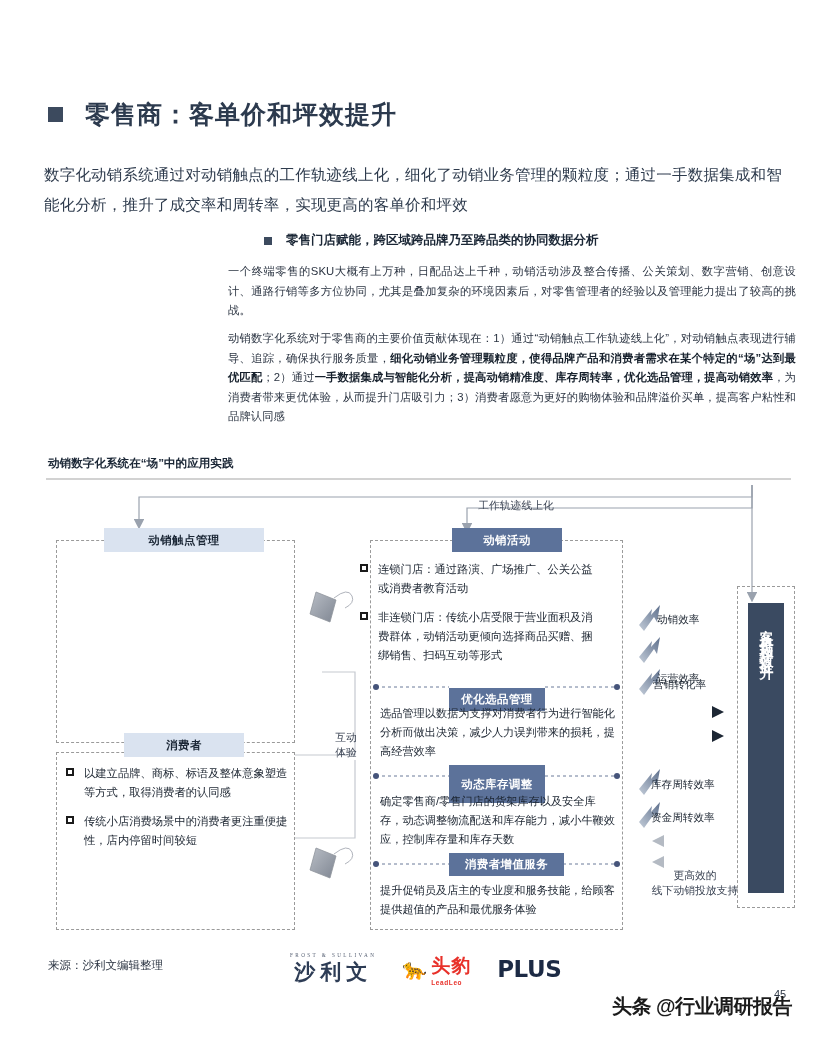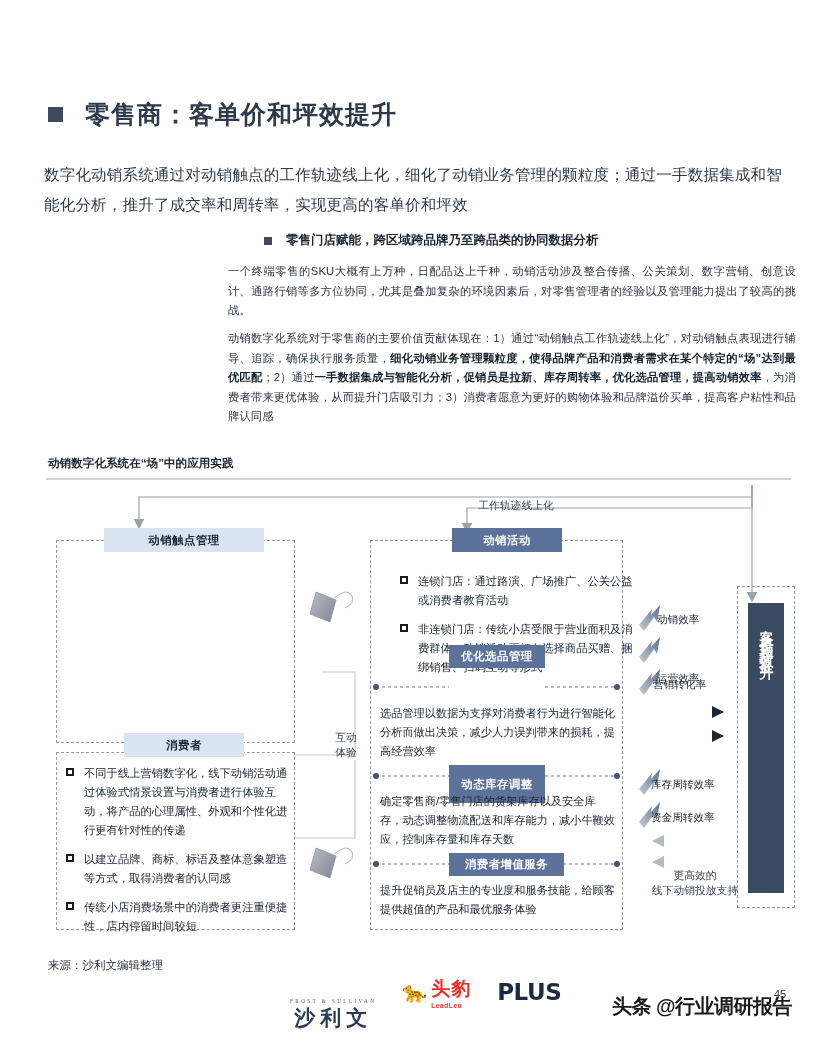--- a/index.html
+++ b/index.html
@@ -104,7 +104,7 @@
   </div>
 
   <div class="para para-1">一个终端零售的SKU大概有上万种，日配品达上千种，动销活动涉及整合传播、公关策划、数字营销、创意设计、通路行销等多方位协同，尤其是叠加复杂的环境因素后，对零售管理者的经验以及管理能力提出了较高的挑战。</div>
-  <div class="para para-2"><span>动销数字化系统对于零售商的主要价值贡献体现在：1）通过“动销触点工作轨迹线上化”，对动销触点表现进行辅导、追踪，确保执行服务质量，</span><b>细化动销业务管理颗粒度，使得品牌产品和消费者需求在某个特定的“场”达到最优匹配</b><span>；2）通过</span><b>一手数据集成与智能化分析，促销员是拉新、库存周转率，优化选品管理，提高动销效率</b><span>，为消费者带来更优体验，从而提升门店吸引力；3）消费者愿意为更好的购物体验和品牌溢价买单，提高客户粘性和品牌认同感</span></div>
+  <div class="para para-2"><span>动销数字化系统对于零售商的主要价值贡献体现在：1）通过“动销触点工作轨迹线上化”，对动销触点表现进行辅导、追踪，确保执行服务质量，</span><b>细化动销业务管理颗粒度，使得品牌产品和消费者需求在某个特定的“场”达到最优匹配</b><span>；2）通过</span><b>一手数据集成与智能化分析，提高动销精准度、库存周转率，优化选品管理，提高动销效率</b><span>，为消费者带来更优体验，从而提升门店吸引力；3）消费者愿意为更好的购物体验和品牌溢价买单，提高客户粘性和品牌认同感</span></div>
 
   <div class="fig-title">动销数字化系统在“场”中的应用实践</div>
   <div class="fig-rule"></div>

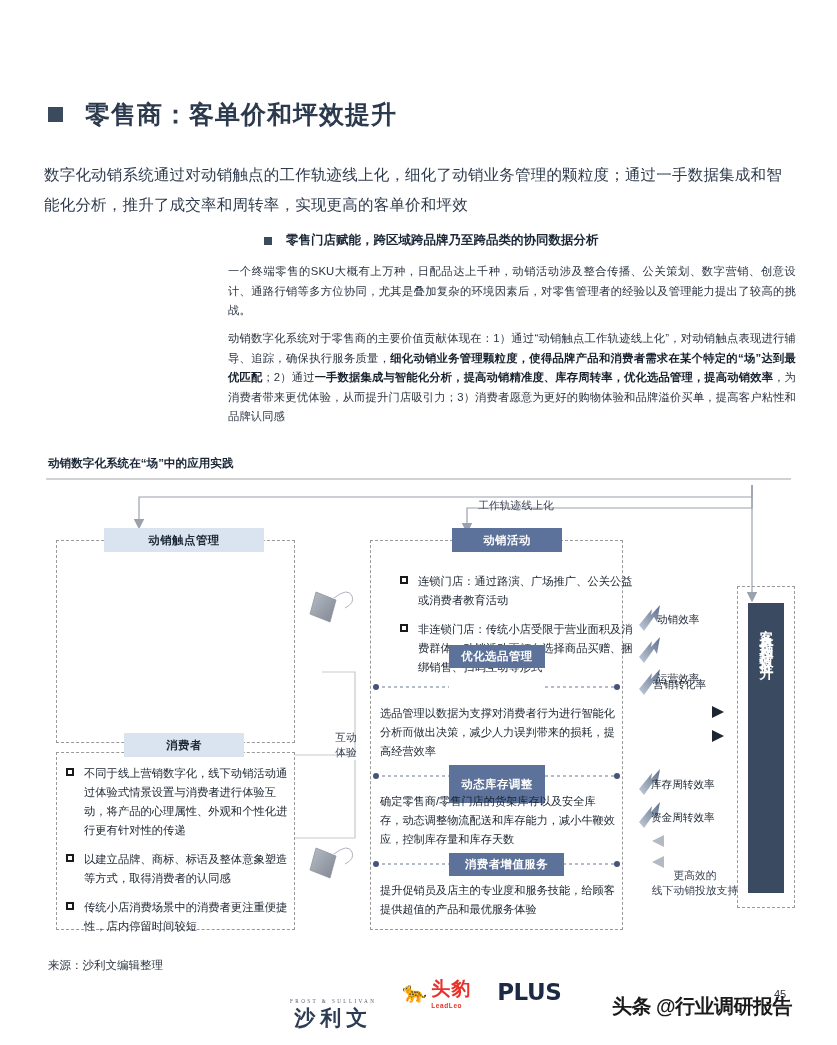--- a/index.html
+++ b/index.html
@@ -222,7 +222,7 @@
   <div class="hd hd-dark" style="left:452px; top:528px; width:110px; height:24px;">
     <span>动销活动</span>
   </div>
-  <div class="bullets" style="left:400px; top:560px; width:236px;margin-top:12px;">
+  <div class="bullets" style="left:360px; top:560px; width:236px;">
     <div class="bl">
       <span class="bl-sq"></span>
       <span class="bl-tx"><span>连锁门店：</span><span>通过路演、广场推广、公关公益或消费者教育活动</span></span>

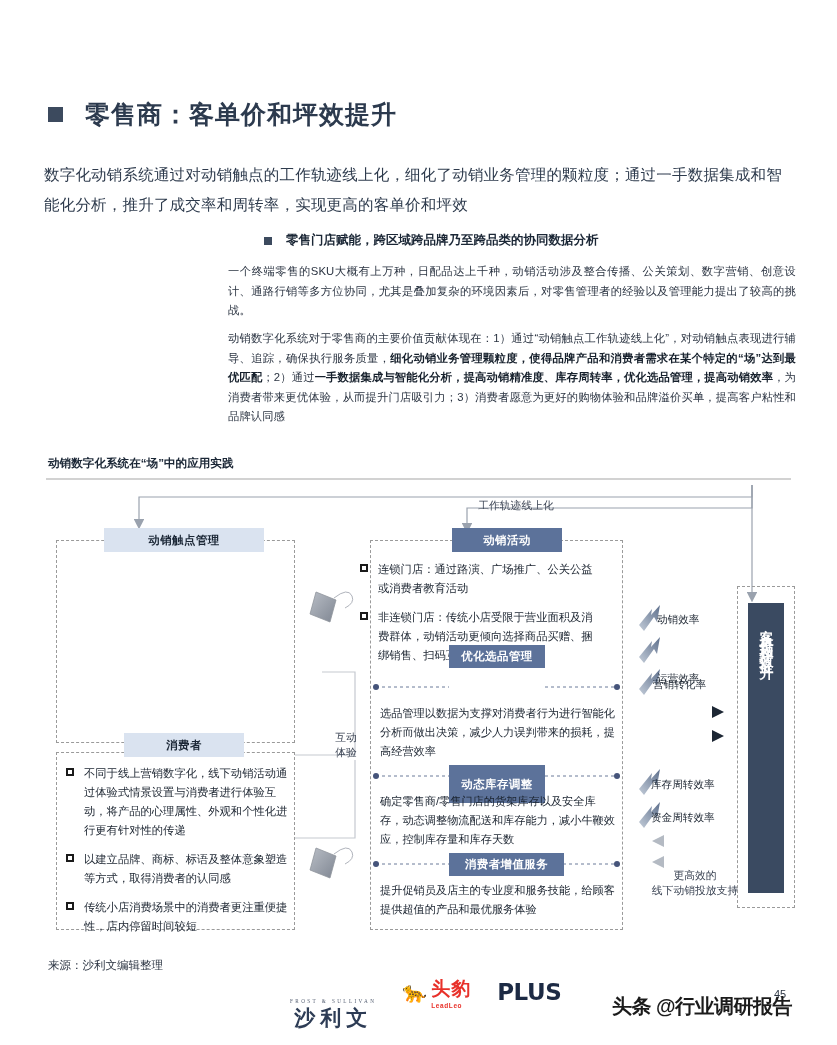--- a/index.html
+++ b/index.html
@@ -233,7 +233,7 @@
     </div>
   </div>
 
-  <div class="hd hd-dark" style="left:449px; top:645px; width:96px; height:23px;">
+  <div class="hd hd-dark" style="left:449px; top:688px; width:96px; height:23px;">
     <span>优化选品管理</span>
   </div>
   <div class="body-tx" style="left:380px; top:704px; width:236px;">选品管理以数据为支撑对消费者行为进行智能化分析而做出决策，减少人力误判带来的损耗，提高经营效率</div>

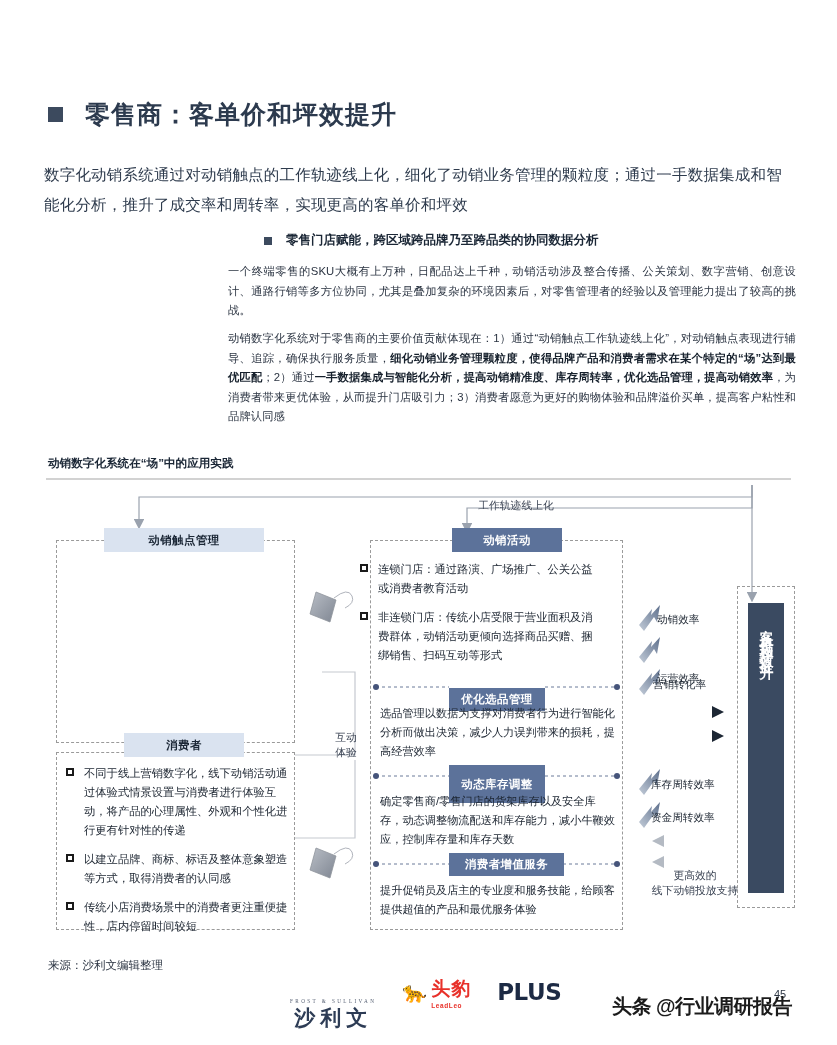--- a/index.html
+++ b/index.html
@@ -200,10 +200,6 @@
   <div class="bullets" style="left:66px; top:764px; width:222px;">
     <div class="bl">
       <span class="bl-sq"></span>
-      <span class="bl-tx">不同于线上营销数字化，线下动销活动通过体验式情景设置与消费者进行体验互动，将产品的心理属性、外观和个性化进行更有针对性的传递</span>
-    </div>
-    <div class="bl">
-      <span class="bl-sq"></span>
       <span class="bl-tx">以建立品牌、商标、标语及整体意象塑造等方式，取得消费者的认同感</span>
     </div>
     <div class="bl">

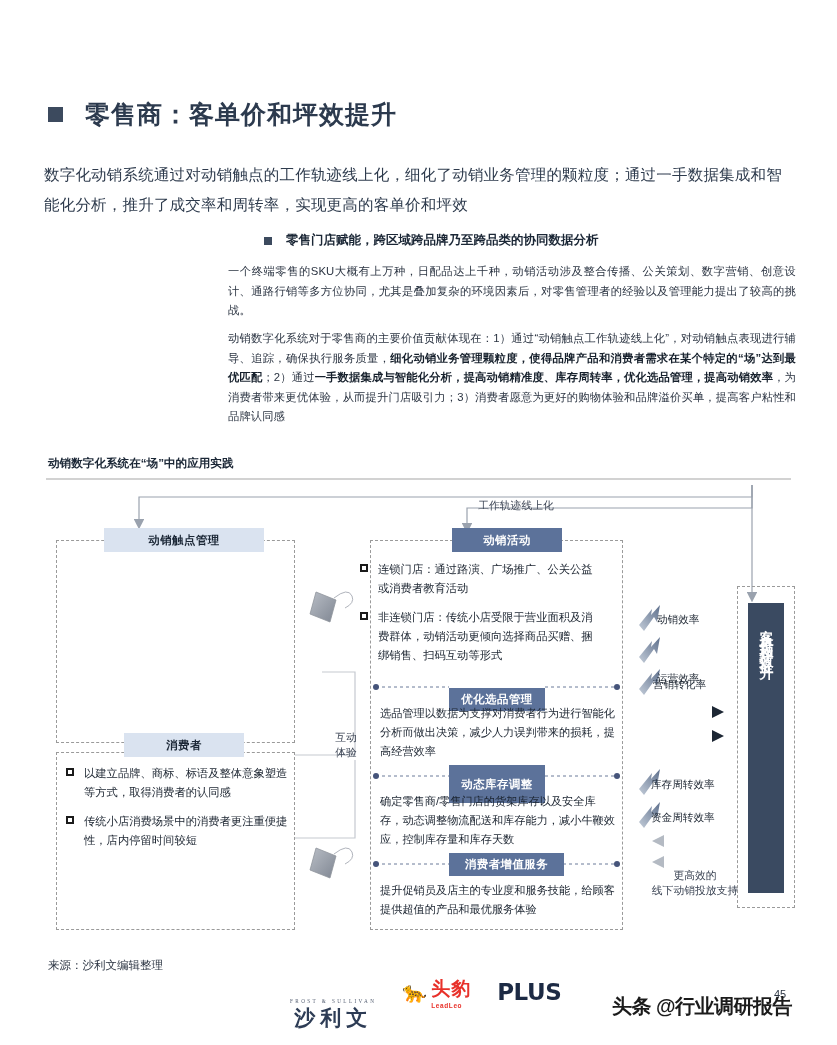--- a/index.html
+++ b/index.html
@@ -69,7 +69,7 @@
   
   .src { position: absolute; left: 48px; top: 958px; font-size: 11.5px; color: #2b3442; }
   .logos { position: absolute; left: 290px; top: 952px; display: flex; align-items: center; gap: 26px; }
-  .logo-sw { display: flex; flex-direction: column; align-items: center; margin-top: 46px; }
+  .logo-sw { display: flex; flex-direction: column; align-items: center; }
   .logo-sw .fs { font-size: 5.2px; letter-spacing: 2.4px; color: #555f72; font-family: "Liberation Serif", serif; }
   .logo-sw .cn { font-size: 21px; font-weight: bold; color: #2d3c55; letter-spacing: 5px;
                  font-family: "Liberation Sans", sans-serif; }

